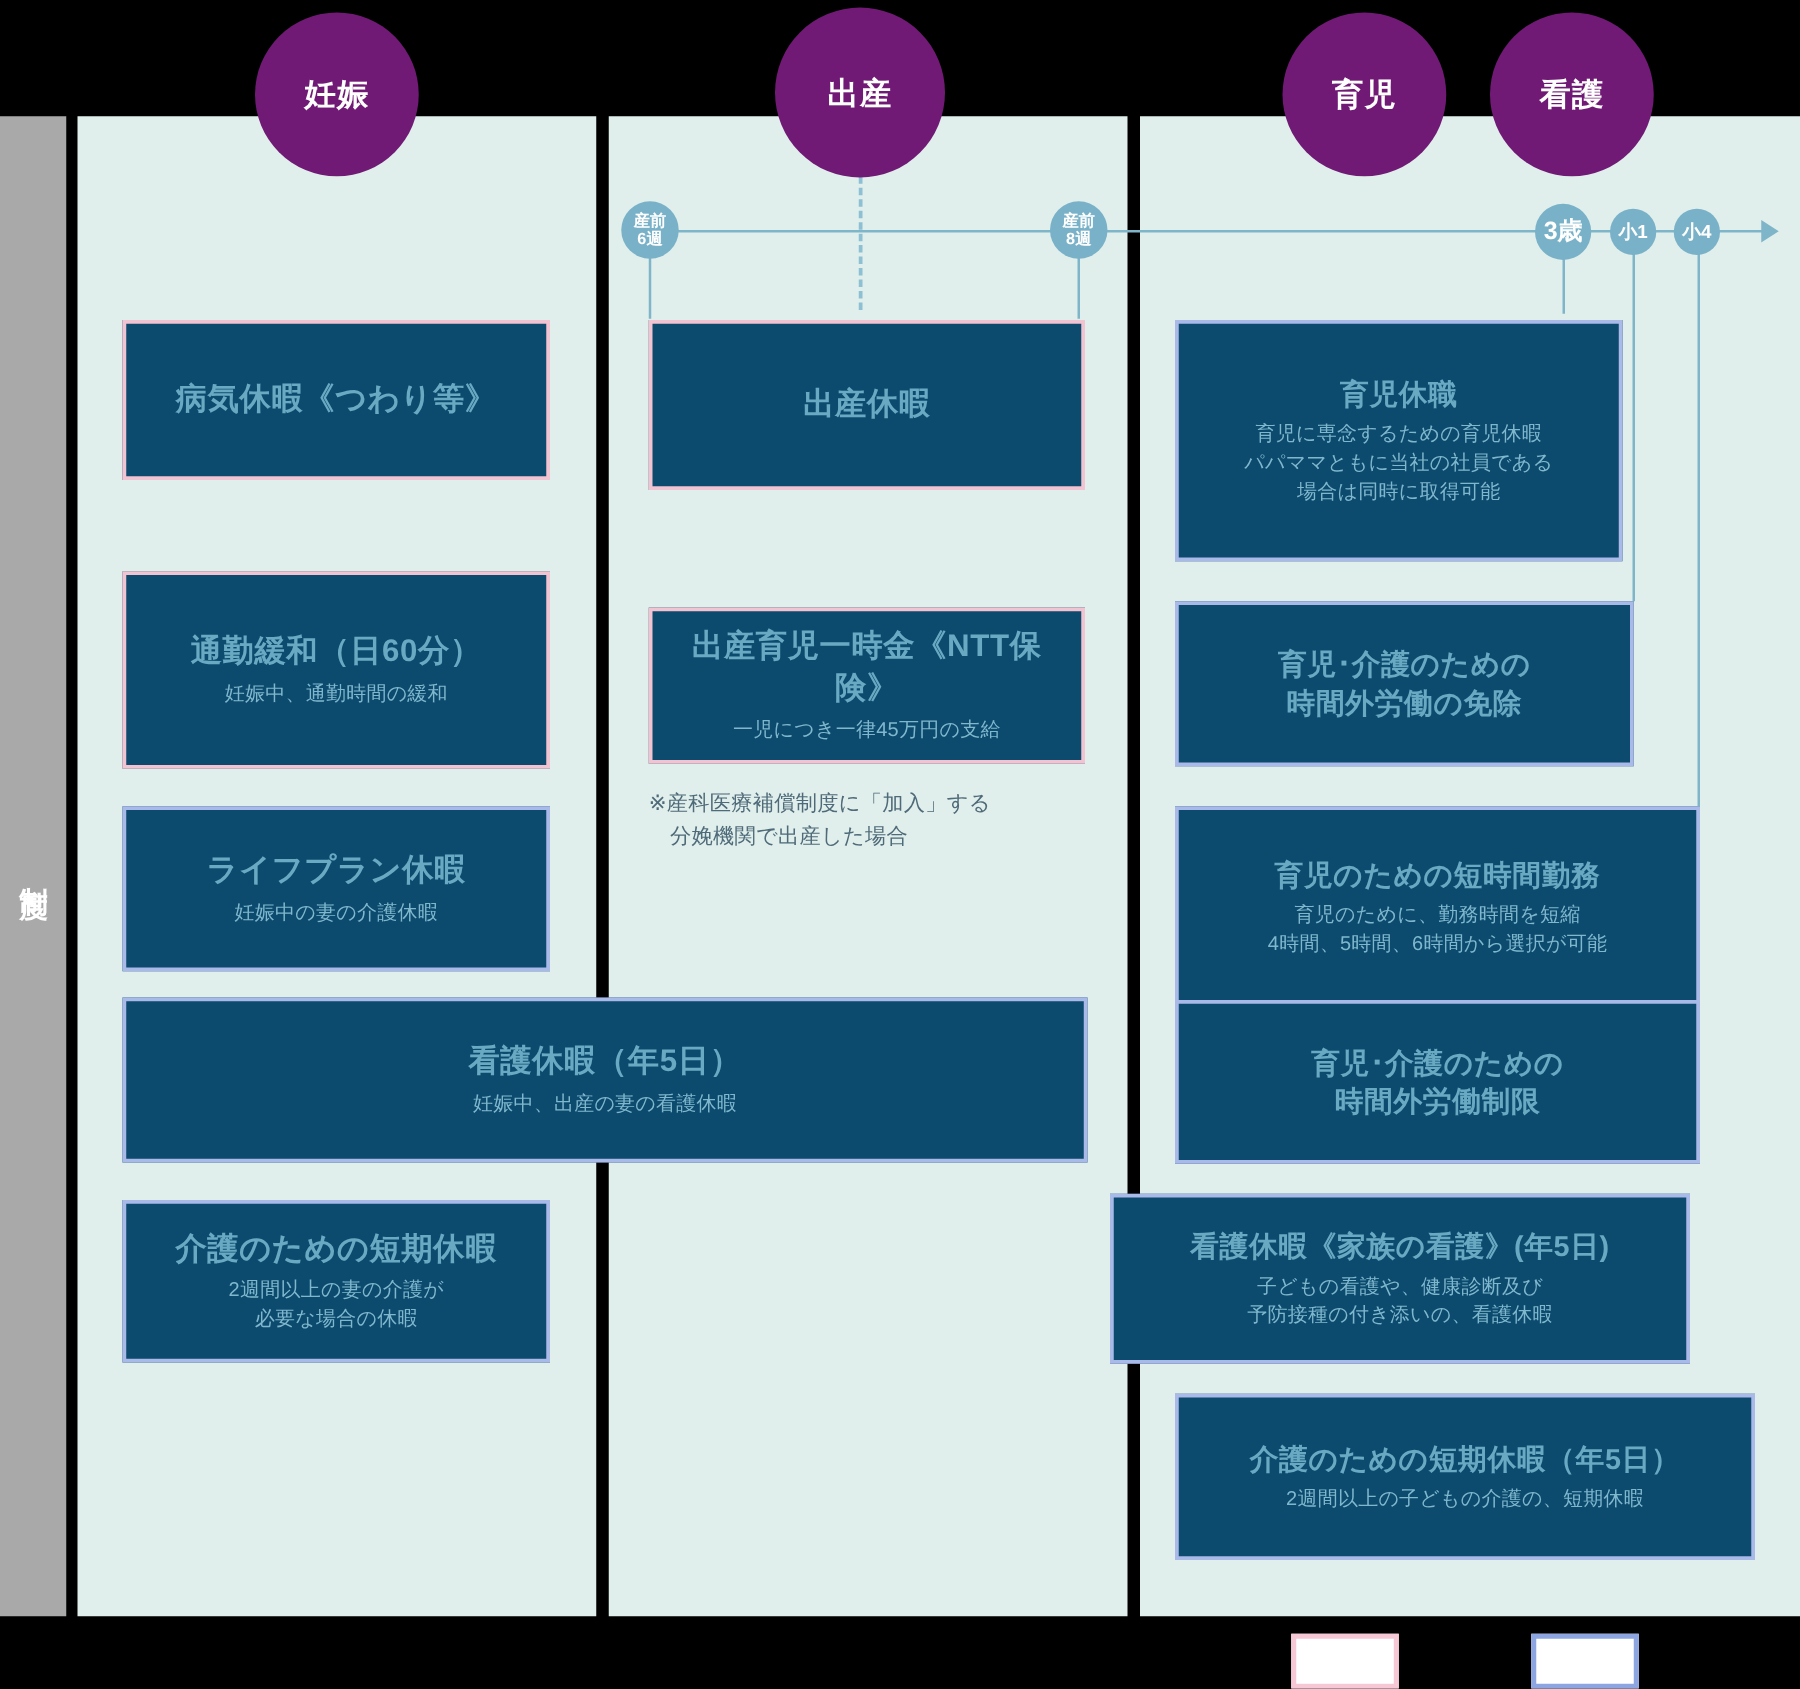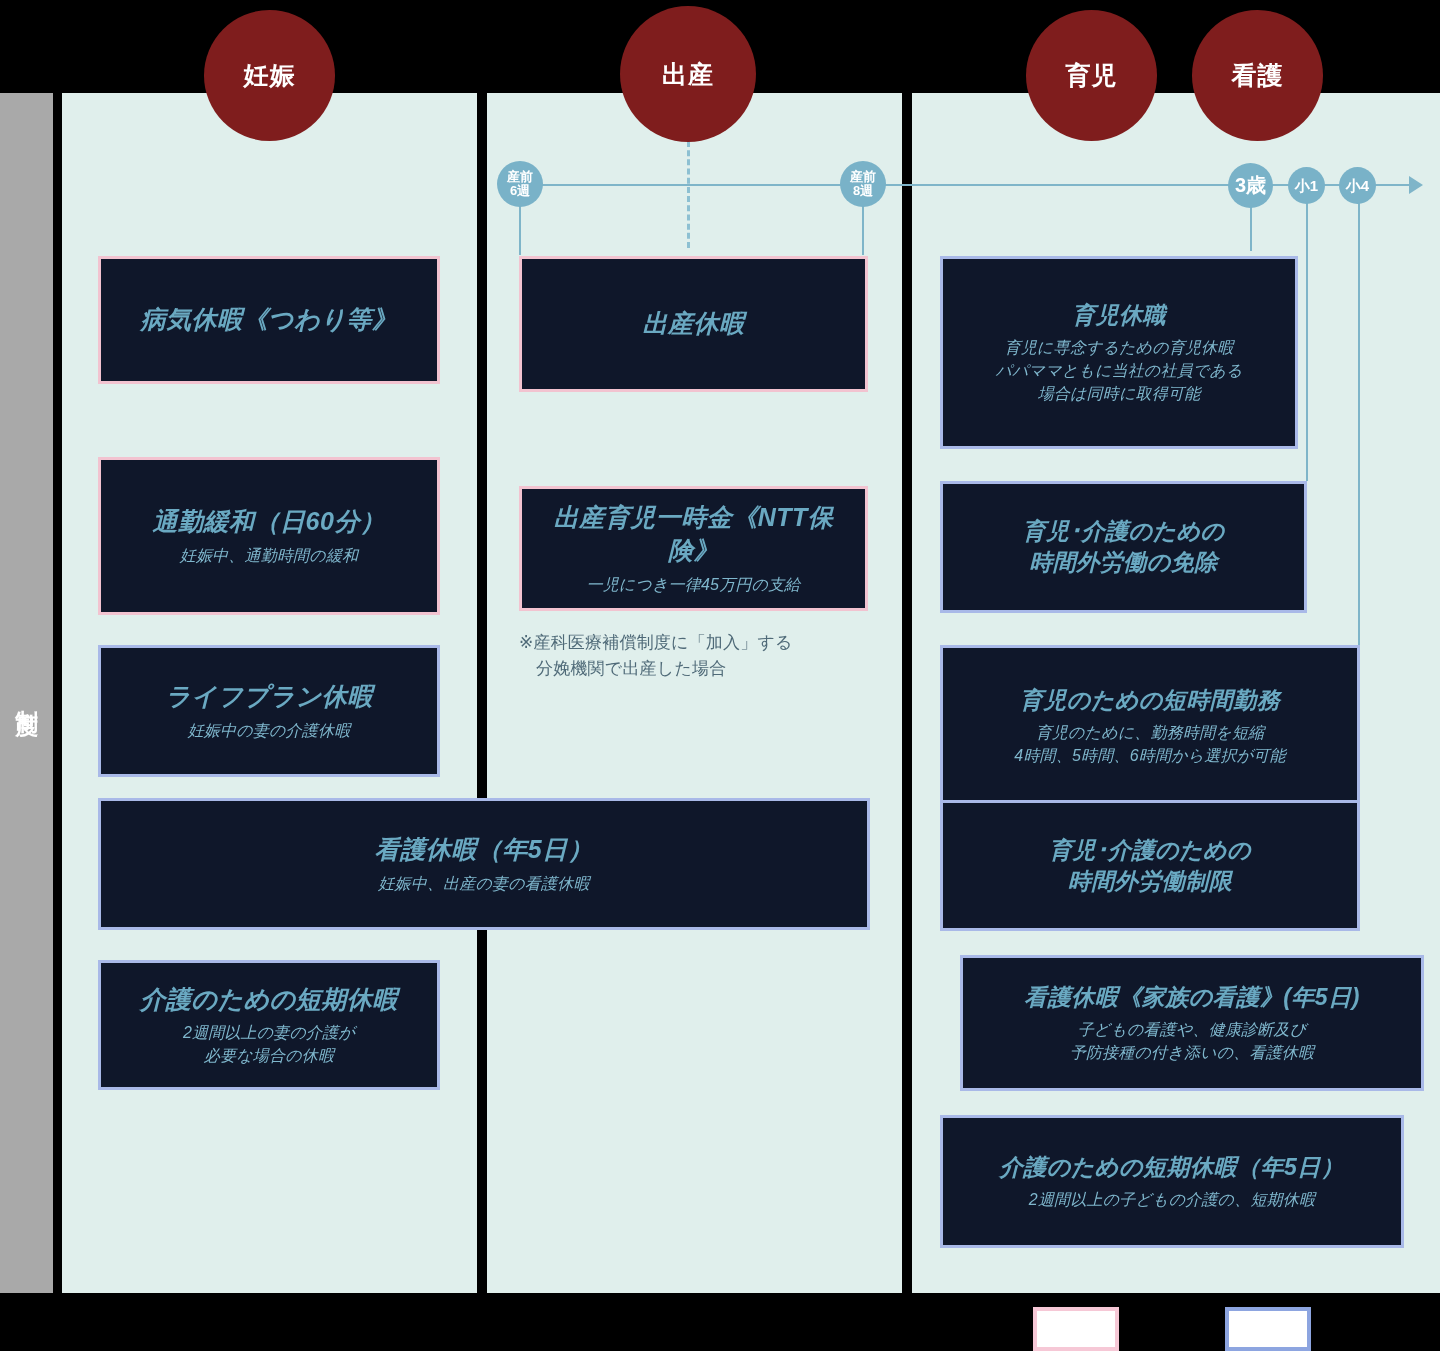--- a/index.html
+++ b/index.html
@@ -49,7 +49,7 @@
   .phase{
     position:absolute;
     border-radius:50%;
-    background:#7f1d1d;
+    background:#701a75;
     color:#fff;
     display:flex;
     align-items:center;

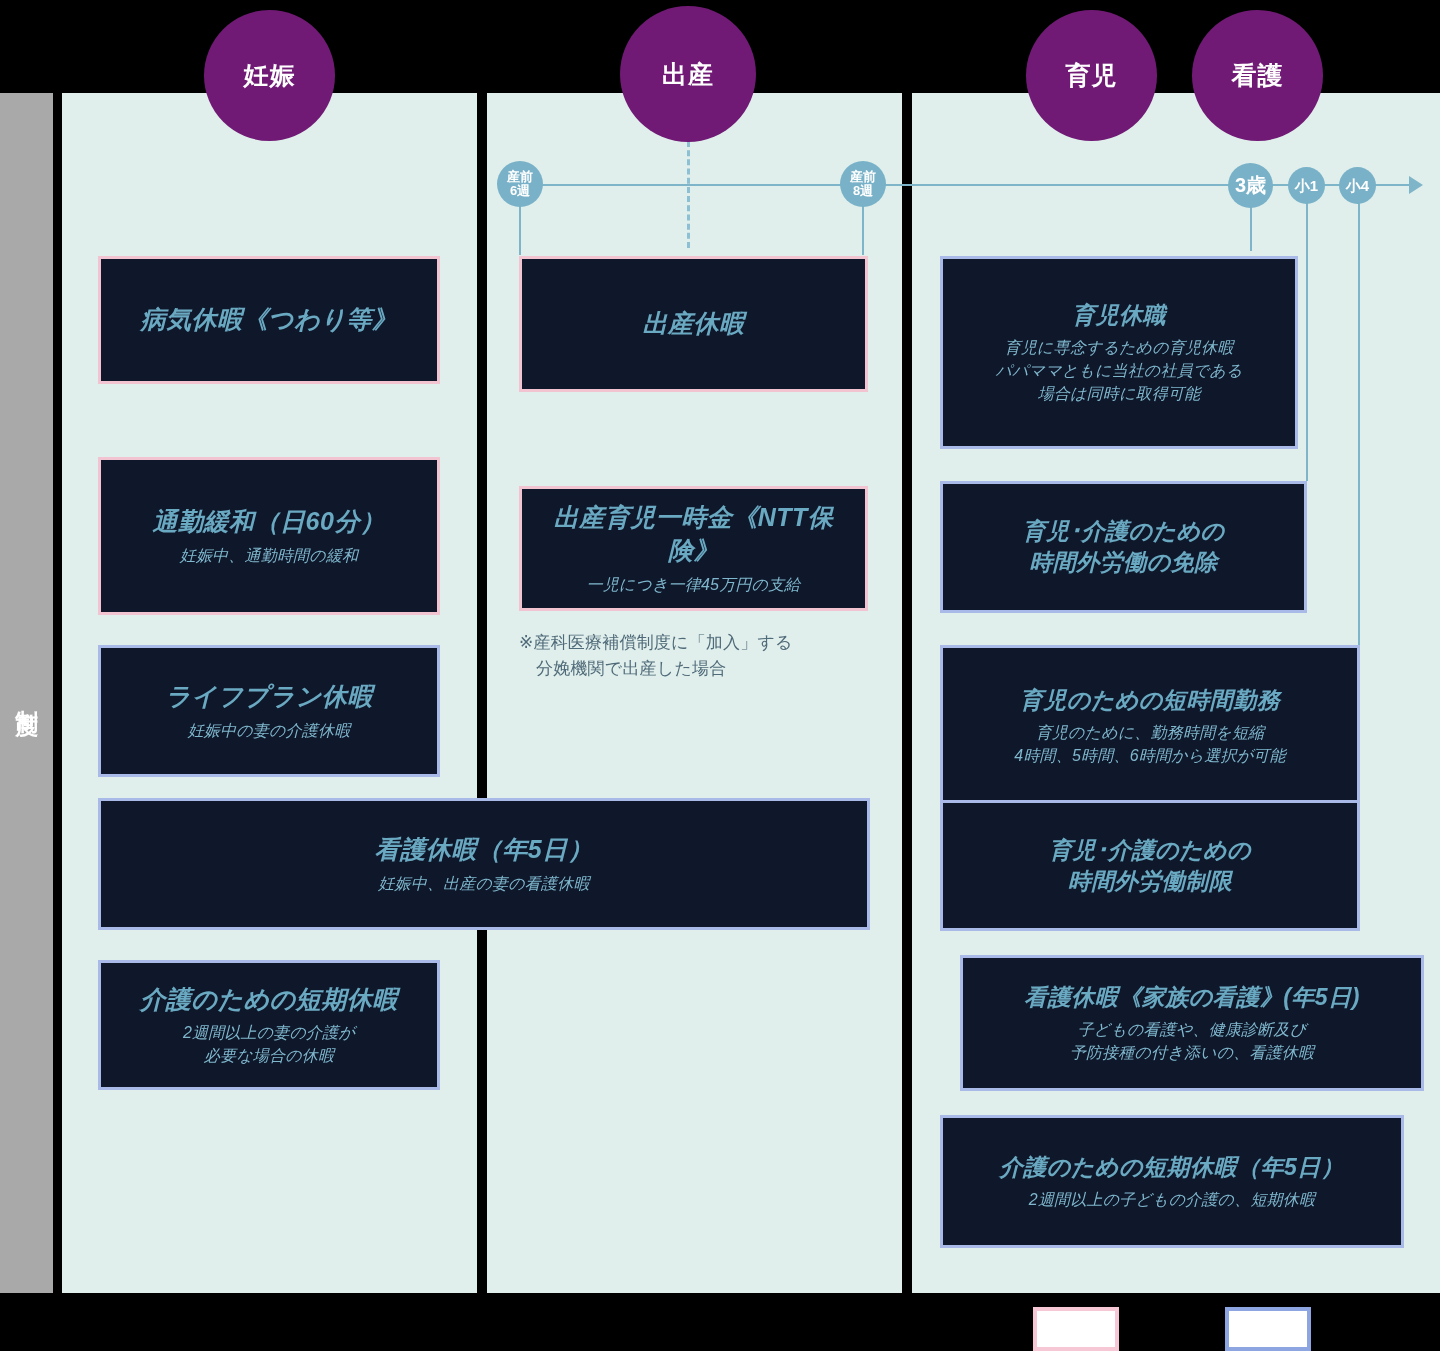--- a/index.html
+++ b/index.html
@@ -122,7 +122,7 @@
   
   .card{
     position:absolute;
-    background:#0f172a;
+    background:#0c4a6e;
     box-sizing:border-box;
     display:flex;
     flex-direction:column;
@@ -131,7 +131,6 @@
     text-align:center;
     padding:6px 10px;
     z-index:20;
-    font-style:italic;
   }
   .card.pink{ border:3px solid #f2c3d0; }
   .card.blue{ border:3px solid #a9b9e8; }

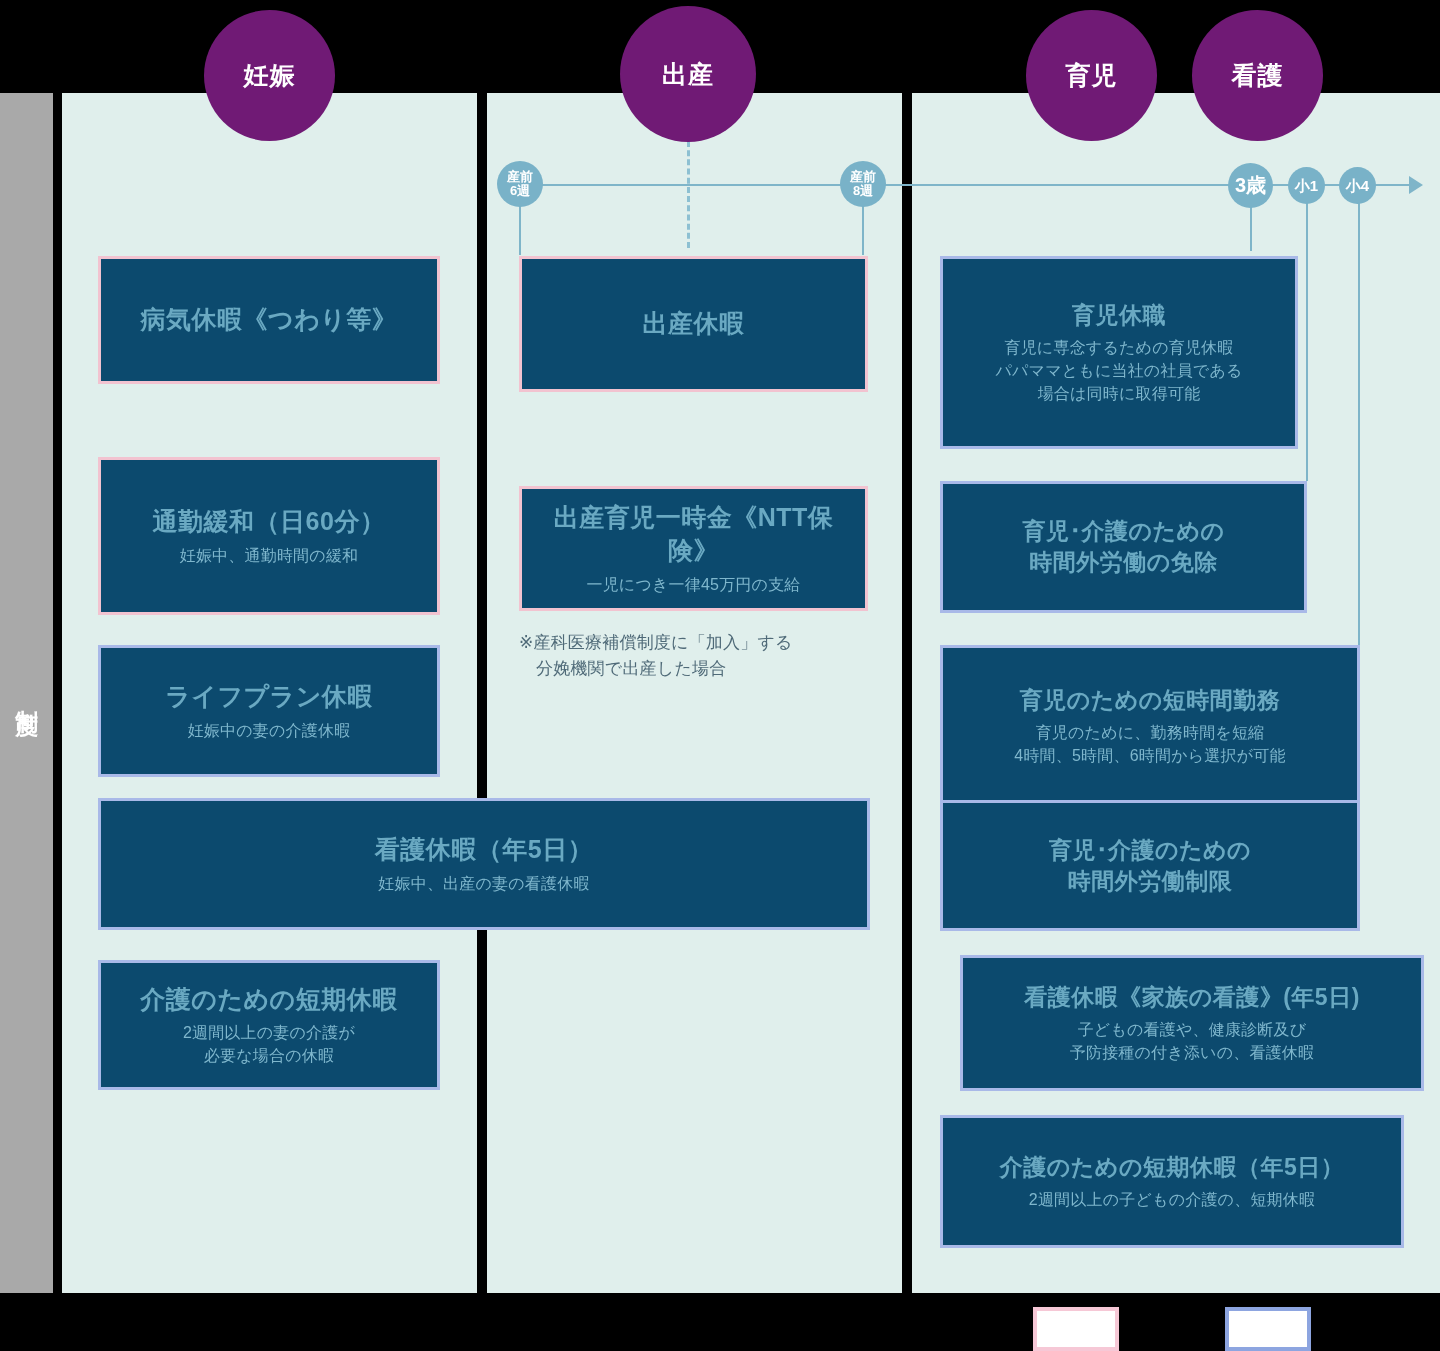--- a/index.html
+++ b/index.html
@@ -179,7 +179,7 @@
   #c3-exempt { left:940px; top:481px; width:367px; height:132px; }
   #c3-short  { left:940px; top:645px; width:420px; height:163px; }
   #c3-limit  { left:940px; top:800px; width:420px; height:131px; }
-  #c3-family { left:960px; top:955px; width:464px; height:136px; }
+  #c3-family { left:888px; top:955px; width:464px; height:136px; }
   #c3-care5  { left:940px; top:1115px; width:464px; height:133px; }
 
   

